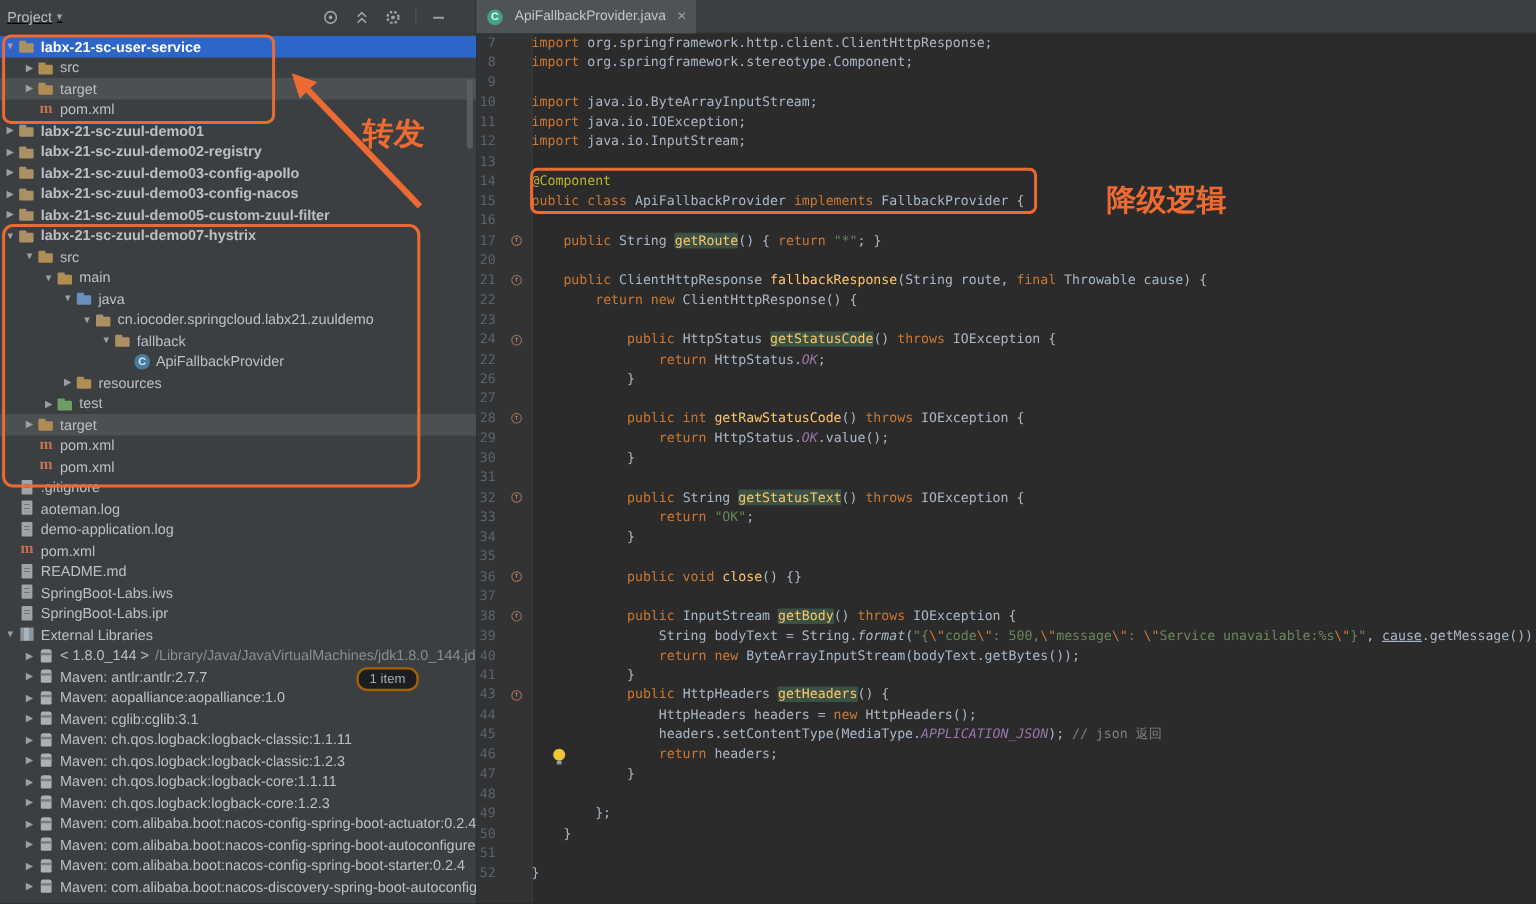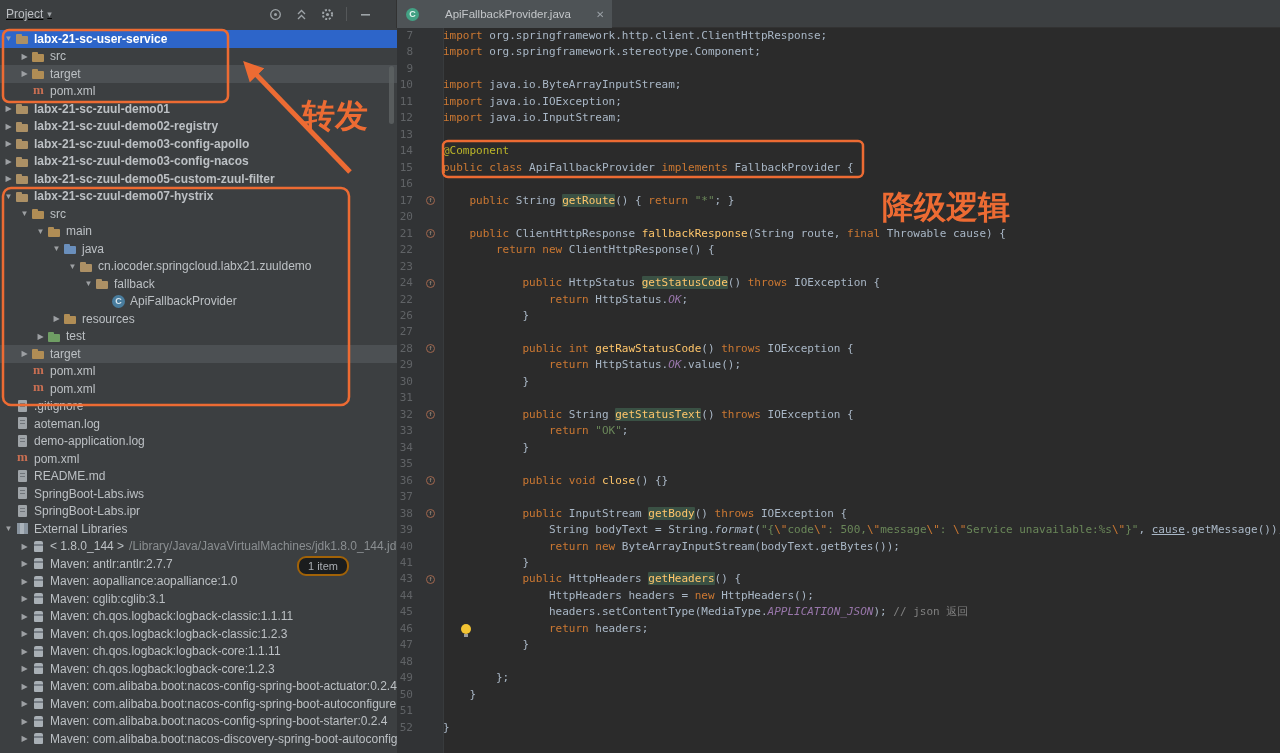--- a/index.html
+++ b/index.html
@@ -16,7 +16,7 @@
   .hicon{display:inline-flex;width:15px;height:15px;align-items:center;justify-content:center;}
   .vdiv{width:1px;height:14px;background:#55585a;}
   .tabbar{flex:1;display:flex;background:#3c3f41;border-bottom:1px solid #323232;}
-  .tab{display:flex;align-items:center;gap:21px;padding:0 8px;background:#4e5356;color:#c3c6c9;
+  .tab{display:flex;align-items:center;gap:5px;padding:0 8px;background:#4e5356;color:#c3c6c9;
     font-size:11.5px;height:28px;box-sizing:border-box;}
   .tab-close{color:#9aa0a6;font-size:10px;margin-left:4px;}
   .tab-close::before{content:"✕";}

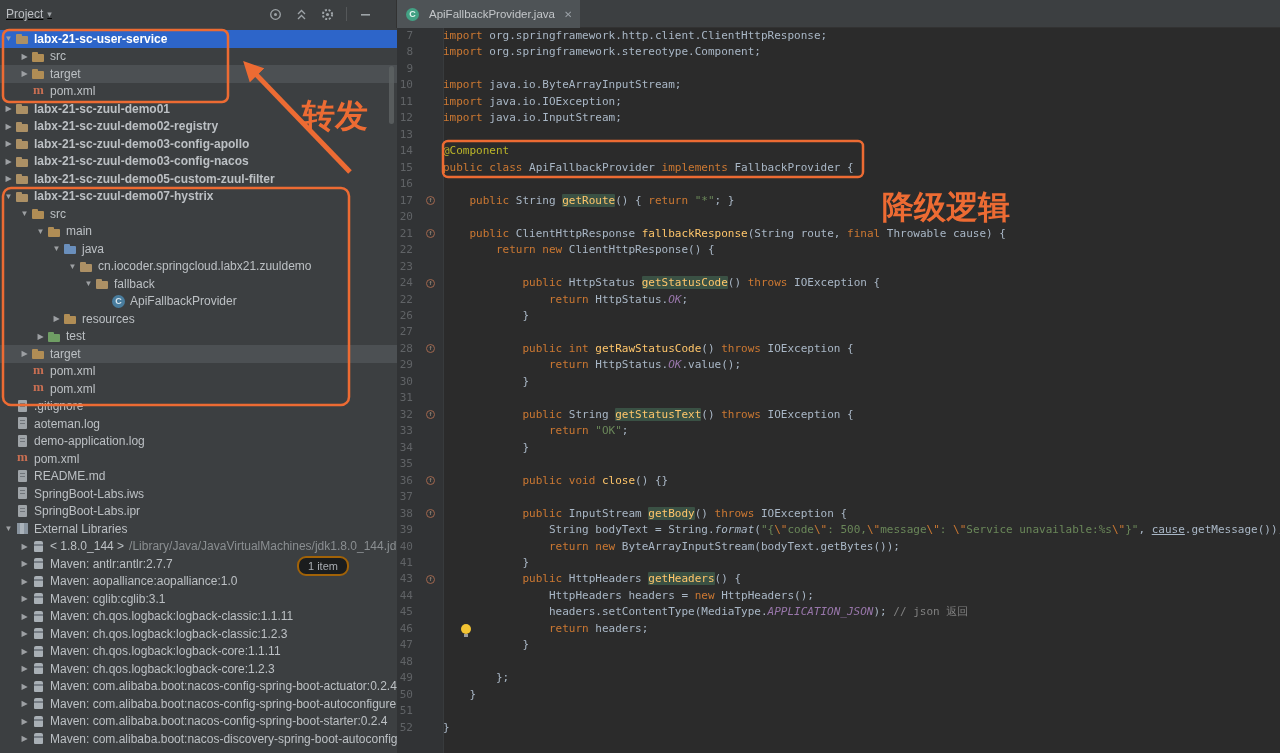--- a/index.html
+++ b/index.html
@@ -92,7 +92,7 @@
   .overlay{position:absolute;inset:0;pointer-events:none;}
   .anno-label{position:absolute;color:#ed6b33;pointer-events:none;font-weight:600;
     font-family:"Liberation Sans",sans-serif;}
-  .anno-forward{left:302px;top:94px;font-size:33px;}
+  .anno-forward{left:302px;top:94px;font-size:26px;}
   .anno-degrade{left:882px;top:150px;font-size:32px;margin-top:36px;}
   .tip{position:absolute;left:297px;top:556px;background:rgba(25,27,28,.93);color:#a9adb2;
     font-size:11px;padding:2px 9px;border-radius:9px;border:2px solid #a16207;pointer-events:none;}

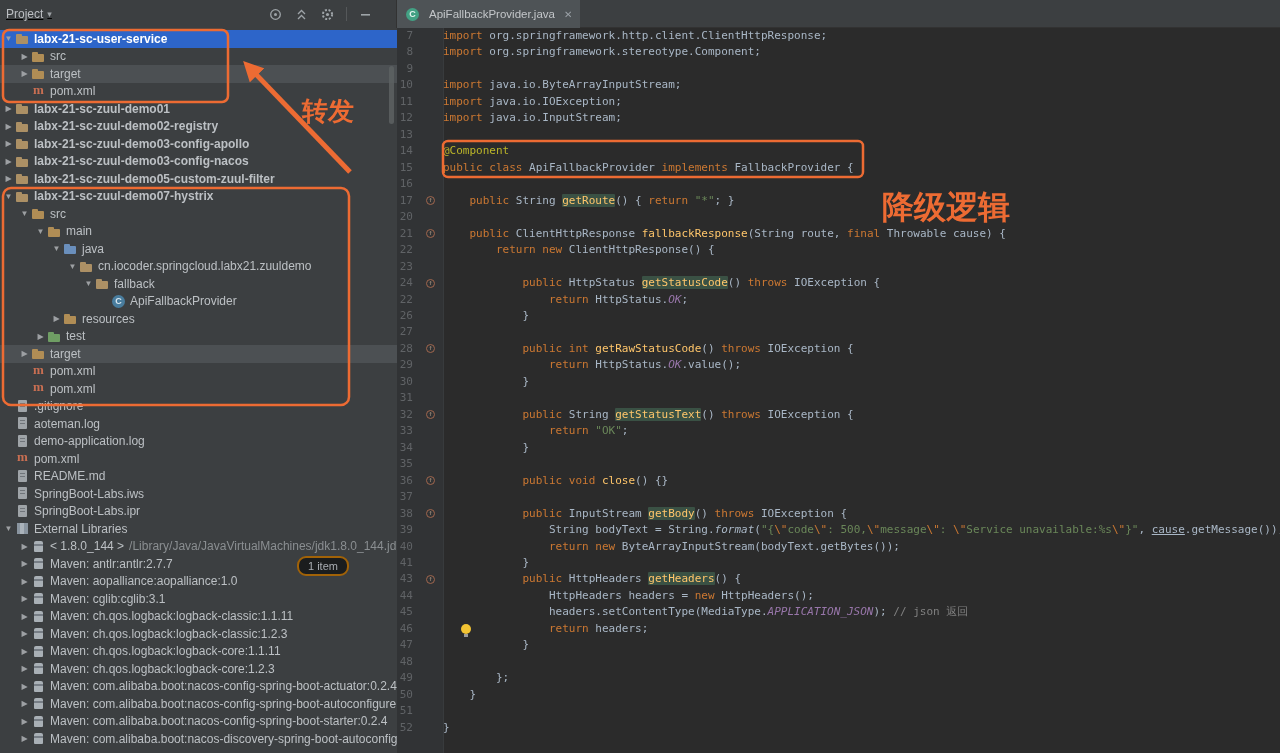--- a/index.html
+++ b/index.html
@@ -93,7 +93,7 @@
   .anno-label{position:absolute;color:#ed6b33;pointer-events:none;font-weight:600;
     font-family:"Liberation Sans",sans-serif;}
   .anno-forward{left:302px;top:94px;font-size:26px;}
-  .anno-degrade{left:882px;top:150px;font-size:32px;margin-top:36px;}
+  .anno-degrade{left:922px;top:150px;font-size:25px;}
   .tip{position:absolute;left:297px;top:556px;background:rgba(25,27,28,.93);color:#a9adb2;
     font-size:11px;padding:2px 9px;border-radius:9px;border:2px solid #a16207;pointer-events:none;}
 </style>

